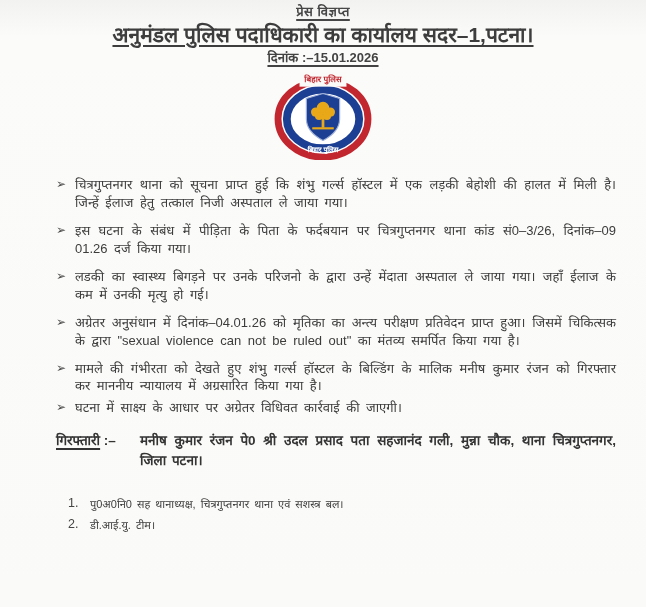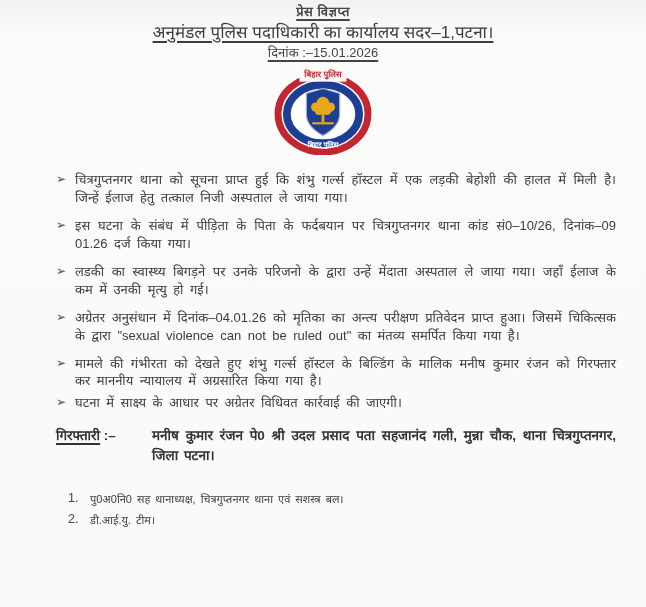--- a/index.html
+++ b/index.html
@@ -24,7 +24,7 @@
   }
   .office-line {
     margin-top: 9px;
-    font-size: 17px; font-weight: normal; color: #3d3d3d;
+    font-size: 21px; font-weight: bold; color: #3d3d3d;
   }
   .date-line {
     margin-top: 4px;

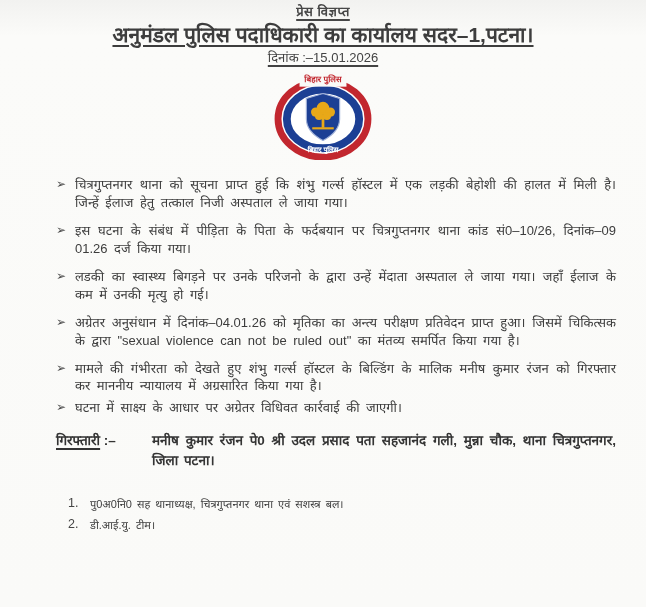--- a/index.html
+++ b/index.html
@@ -28,7 +28,7 @@
   }
   .date-line {
     margin-top: 4px;
-    font-size: 13px; font-weight: normal; color: #434343;
+    font-size: 13px; font-weight: bold; color: #434343;
   }
   .logo-wrap { margin: 6px auto 4px auto; width: 100px; height: 88px; }
   .headline {

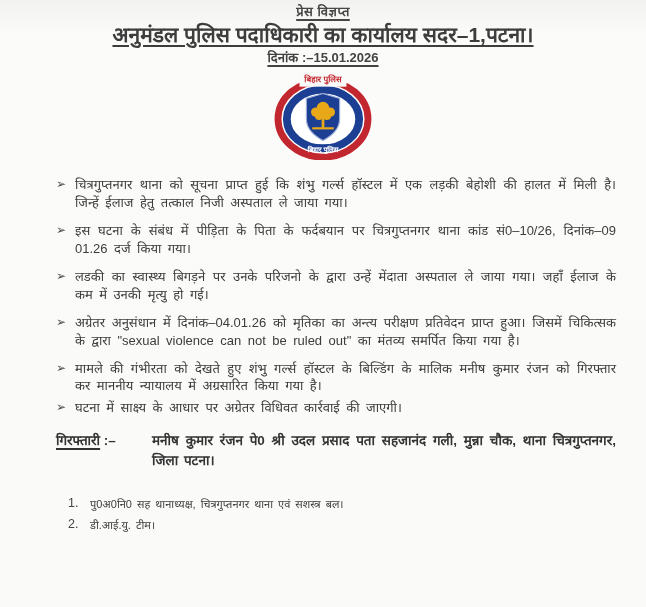--- a/index.html
+++ b/index.html
@@ -115,7 +115,7 @@
     </div>
     <div class="bullet-row">
       <span class="bullet-marker">➢</span>
-      <span class="bullet-text">इस घटना के संबंध में पीड़िता के पिता के फर्दबयान पर चित्रगुप्तनगर थाना कांड सं0–10/26, दिनांक–09 01.26 दर्ज किया गया।</span>
+      <span class="bullet-text">इस घटना के संबंध में पीड़िता के पिता के फर्दबयान पर चित्रगुप्तनगर थाना कांड सं0–3/26, दिनांक–09 01.26 दर्ज किया गया।</span>
     </div>
     <div class="bullet-row">
       <span class="bullet-marker">➢</span>

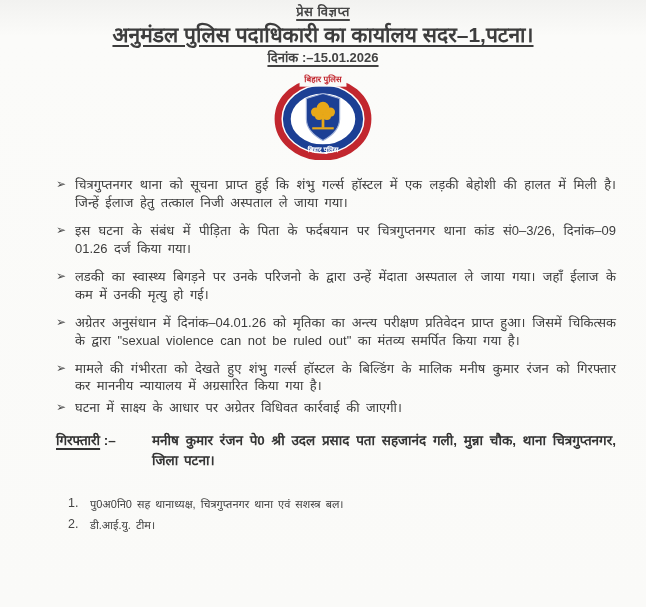--- a/index.html
+++ b/index.html
@@ -52,7 +52,7 @@
     white-space: nowrap;
   }
   .arrest-text {
-    flex: 1; margin-left: 26px; font-size: 13.5px; font-weight: bold;
+    flex: 1; margin-left: 14px; font-size: 13.5px; font-weight: bold;
     line-height: 1.45; color: #343434; text-align: justify; word-spacing: 0.15em;
   }
   .team-heading {

